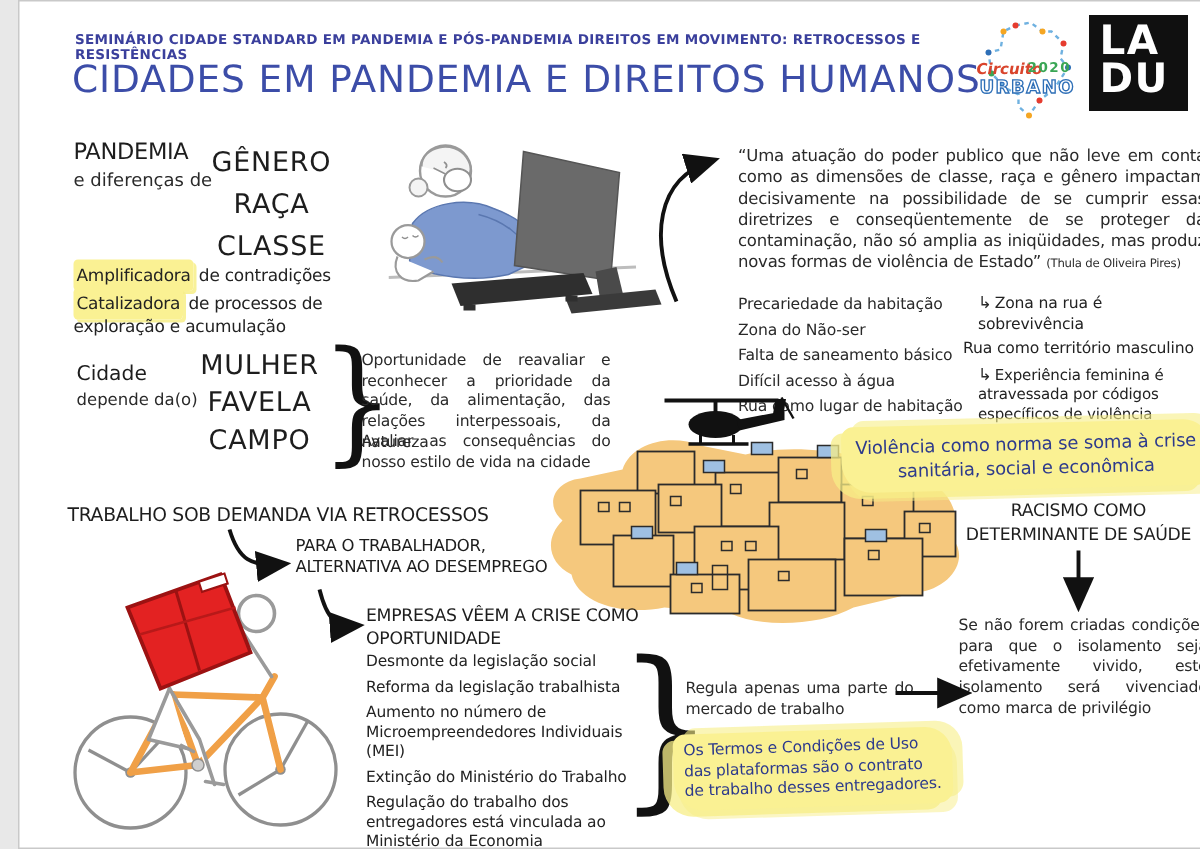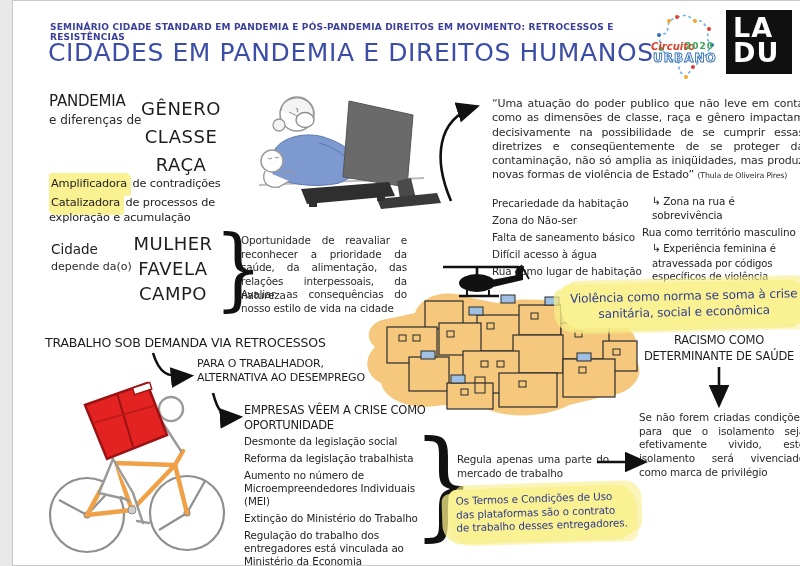--- a/index.html
+++ b/index.html
@@ -63,8 +63,8 @@
   <div class="abs" style="left:36px;top:112px;font-size:12px;color:#2a2a2a;">e diferenças de</div>
   <div class="abs big-words" style="left:116px;top:94px;width:104px;">
     <div>GÊNERO</div>
+    <div>RAÇA</div>
     <div>CLASSE</div>
-    <div>RAÇA</div>
   </div>
   <div class="abs" style="left:36px;top:176px;width:210px;font-size:11.3px;letter-spacing:-.15px;">
     <span class="hl-word">Amplificadora</span><span> de contradições</span>

